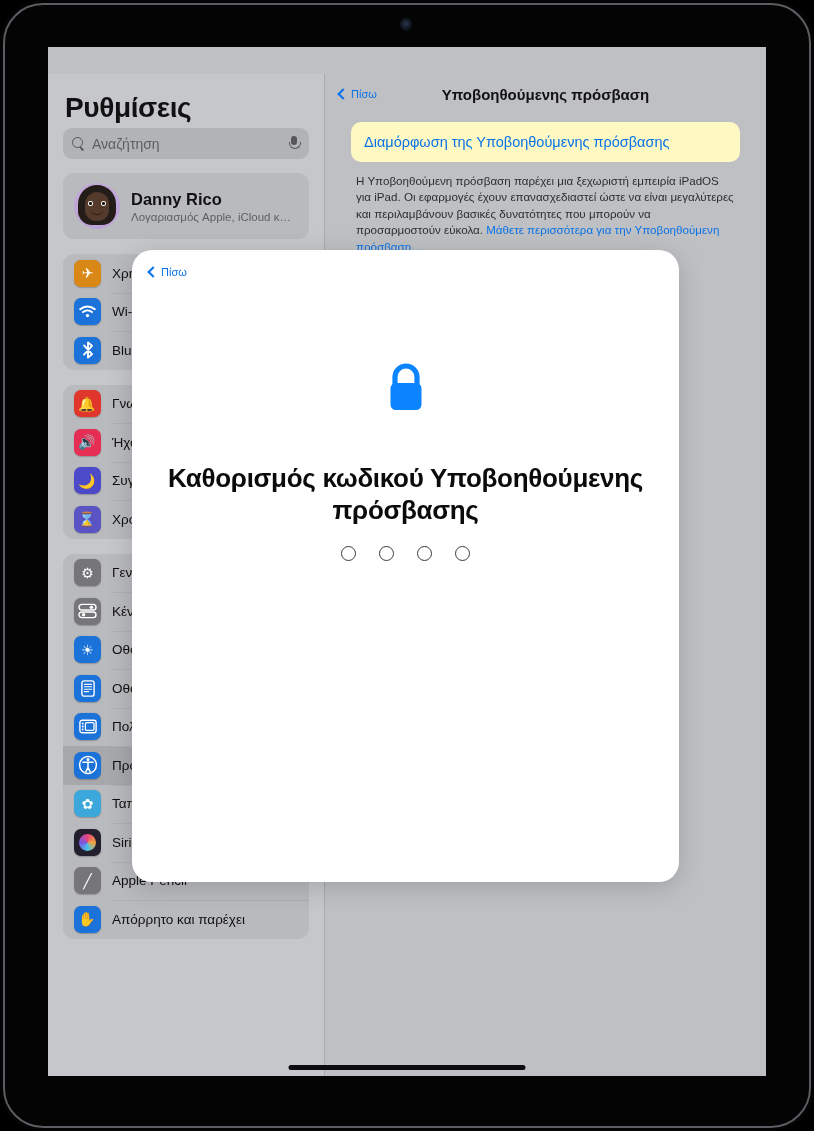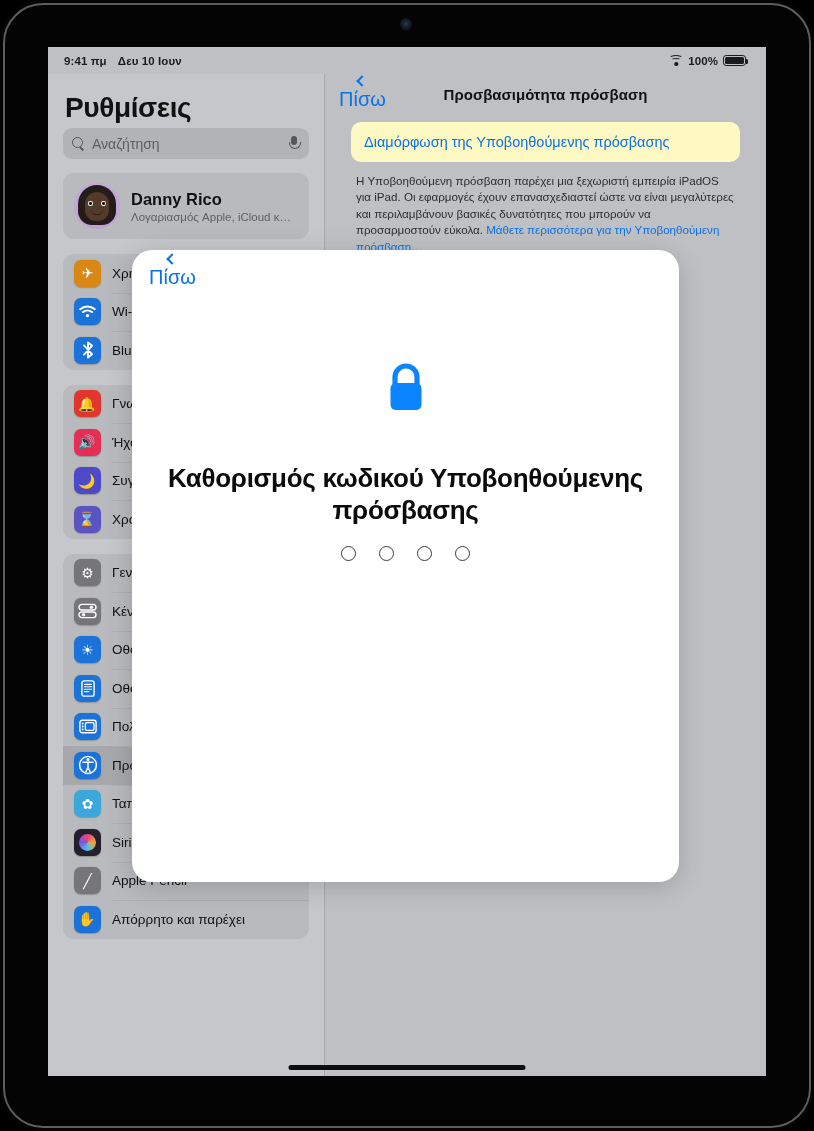--- a/index.html
+++ b/index.html
@@ -223,23 +223,6 @@
 
   <div id="screen">
 
-    <div id="statusbar">
-      <div id="status-left">
-        <span>9:41 πμ</span>
-        <span>Δευ 10 Ιουν</span>
-      </div>
-      <div id="status-right">
-        <span class="wifi-glyph">
-            <i></i>
-            <i></i>
-            <i></i>
-          </span>
-        <span>100%</span>
-        <span class="batt">
-            <span></span>
-          </span>
-      </div>
-    </div>
 
     <div id="split">
 

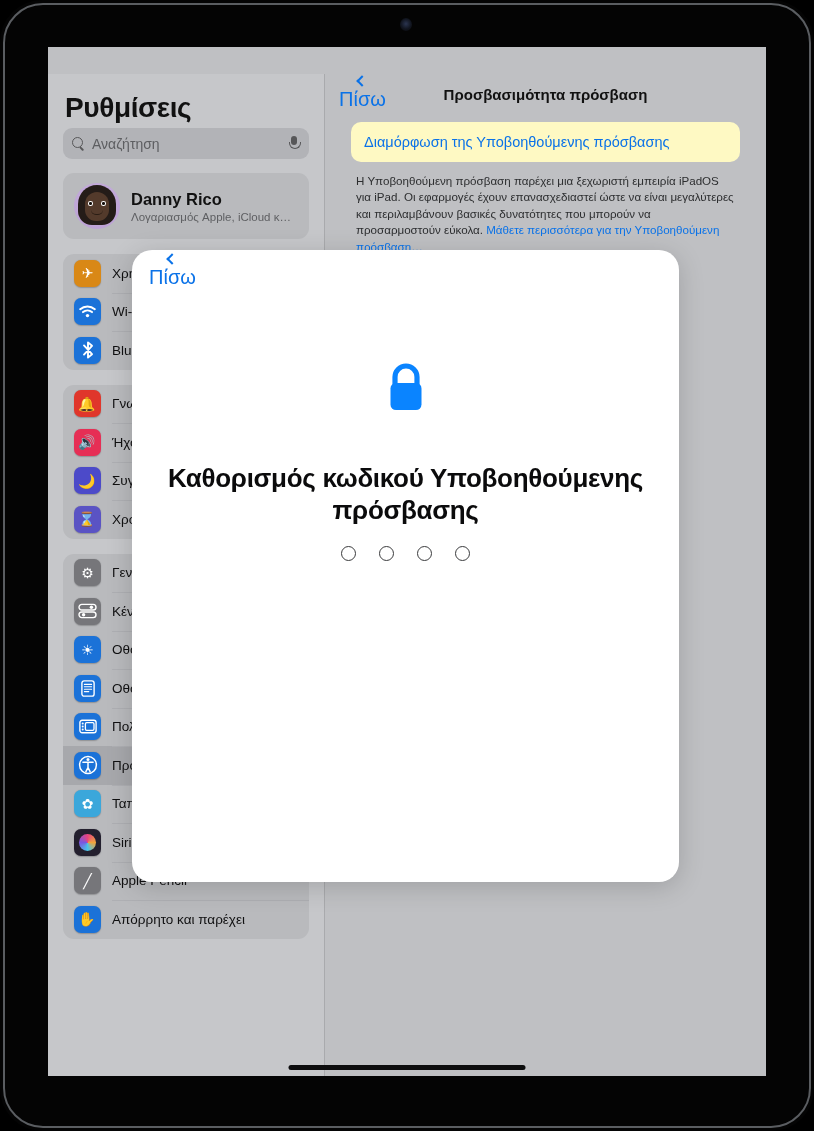--- a/index.html
+++ b/index.html
@@ -164,7 +164,7 @@
   #detail-nav {
     height: 40px; display: flex; align-items: center; position: relative; padding: 0 14px;
   }
-  .back-btn { display: flex; align-items: center; gap: 3px; color: #0a72e8; font-size: 20px; flex-direction: column; }
+  .back-btn { display: flex; align-items: center; gap: 3px; color: #0a72e8; font-size: 11px; }
   .chev {
     width: 8px; height: 8px; border-left: 2.4px solid #0a72e8; border-bottom: 2.4px solid #0a72e8;
     transform: rotate(45deg); margin-right: 1px;

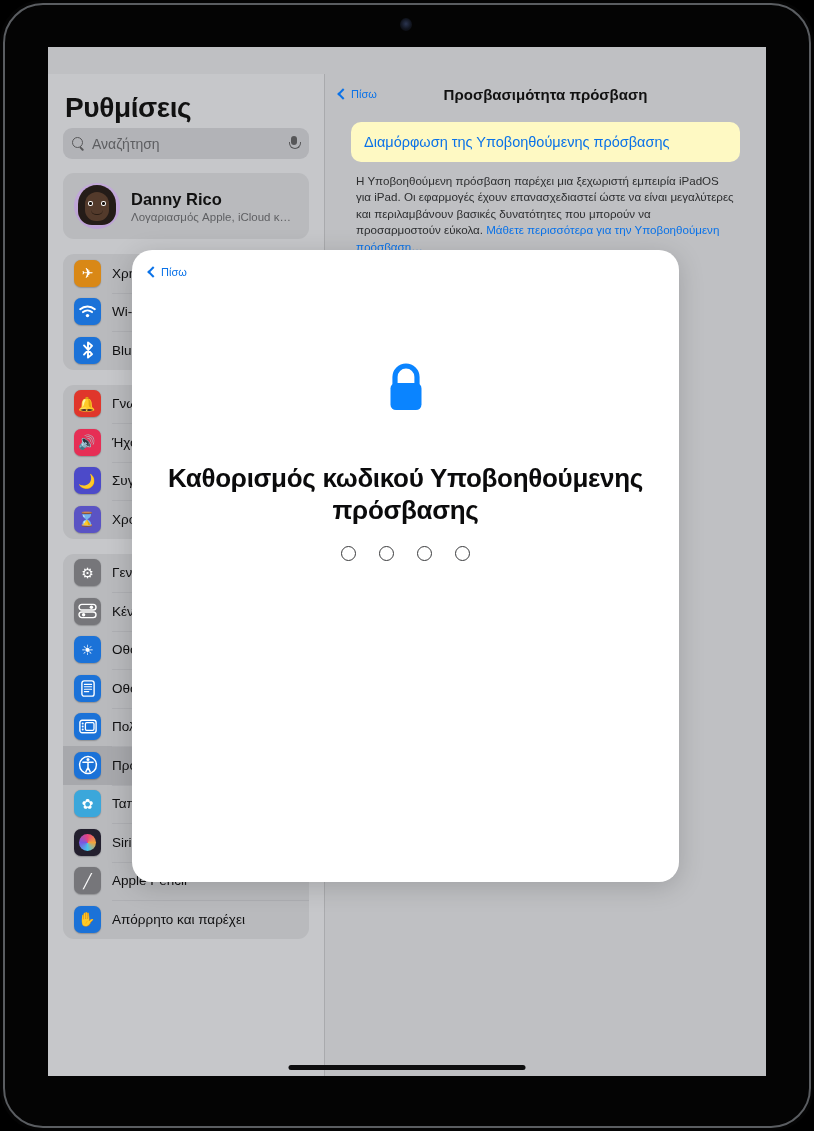--- a/index.html
+++ b/index.html
@@ -393,7 +393,7 @@
             <span class="chev"></span>
             <span>Πίσω</span>
           </div>
-          <div id="detail-title">Προσβασιμότητα πρόσβαση</div>
+          <div id="detail-title">Υποβοηθούμενης πρόσβαση</div>
         </div>
 
         <div id="detail-body">

